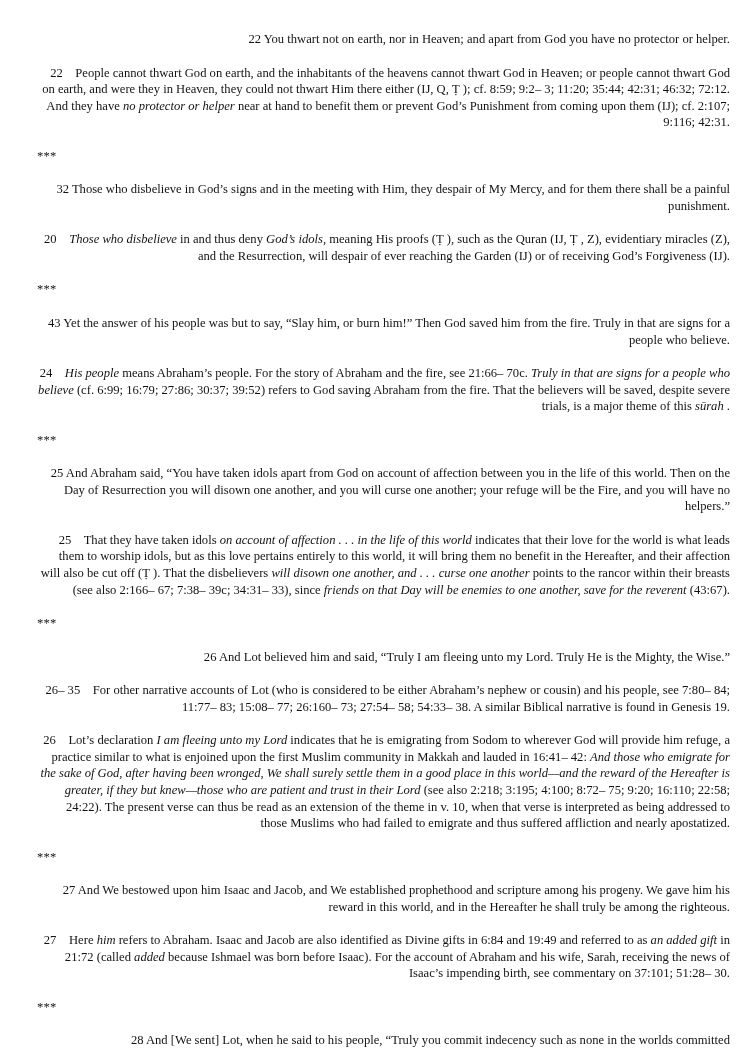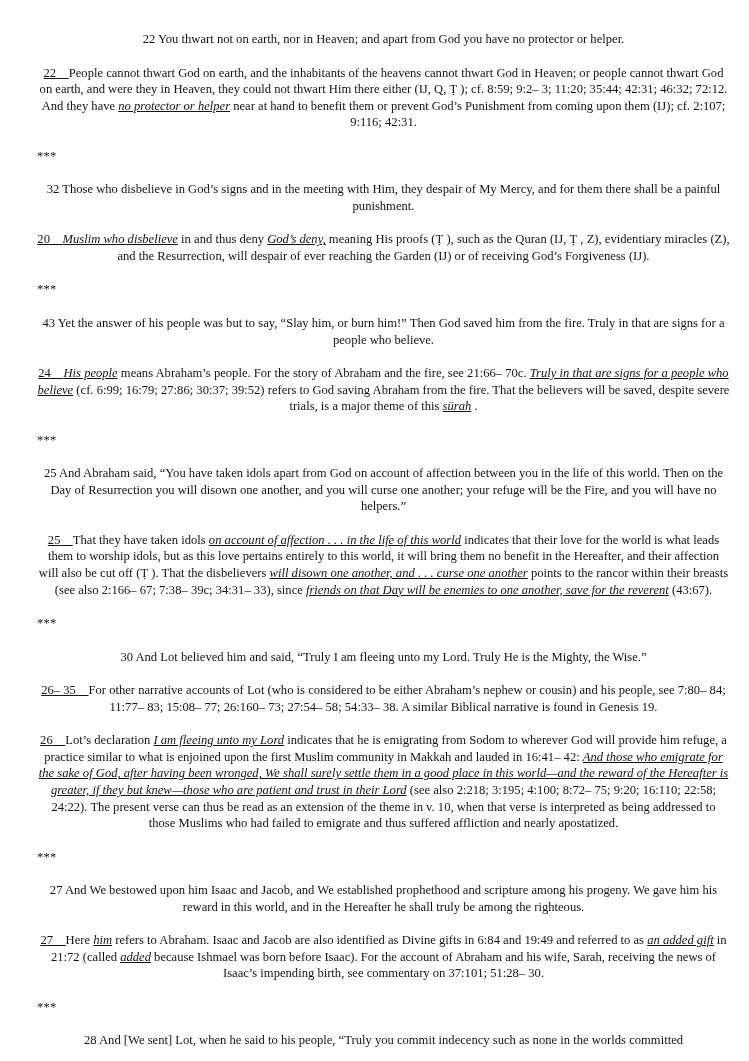--- a/index.html
+++ b/index.html
@@ -26,7 +26,7 @@
   .block {
     font-size: 12.6px;
     line-height: 16.55px;
-    text-align: center;
+    text-align: right;
     margin: 0;
   }
   

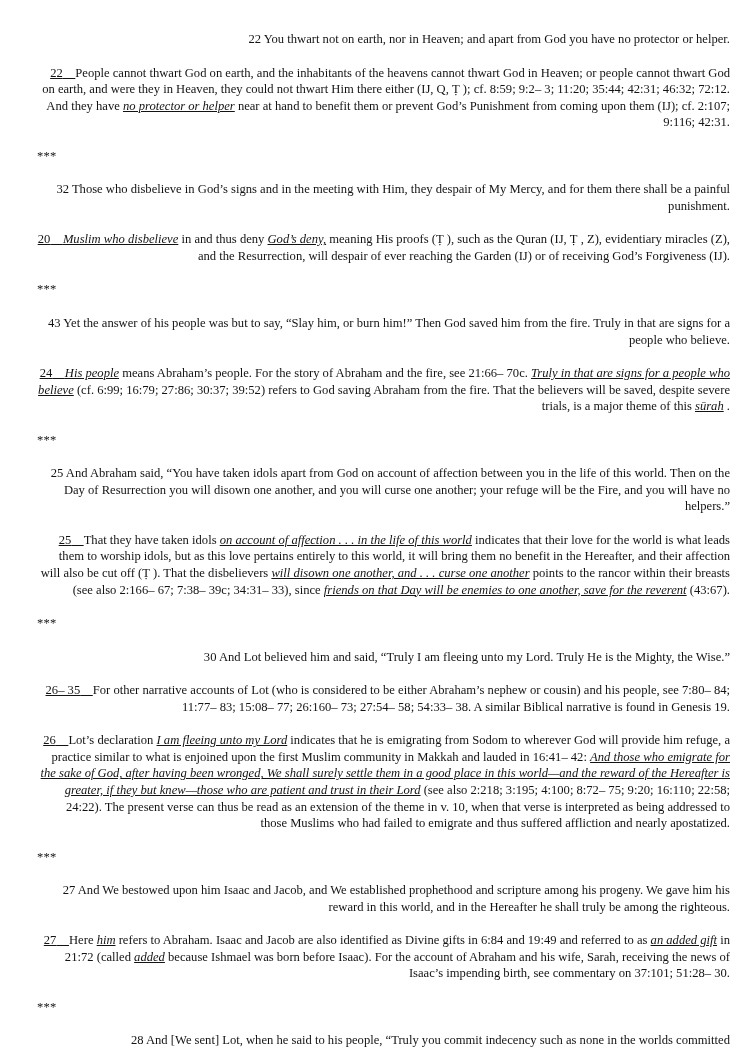--- a/index.html
+++ b/index.html
@@ -44,7 +44,6 @@
   .cnum {
     display: inline;
     white-space: pre;
-    text-decoration: underline;
   }
   
   .sp-verse-to-comm { height: 17px; }

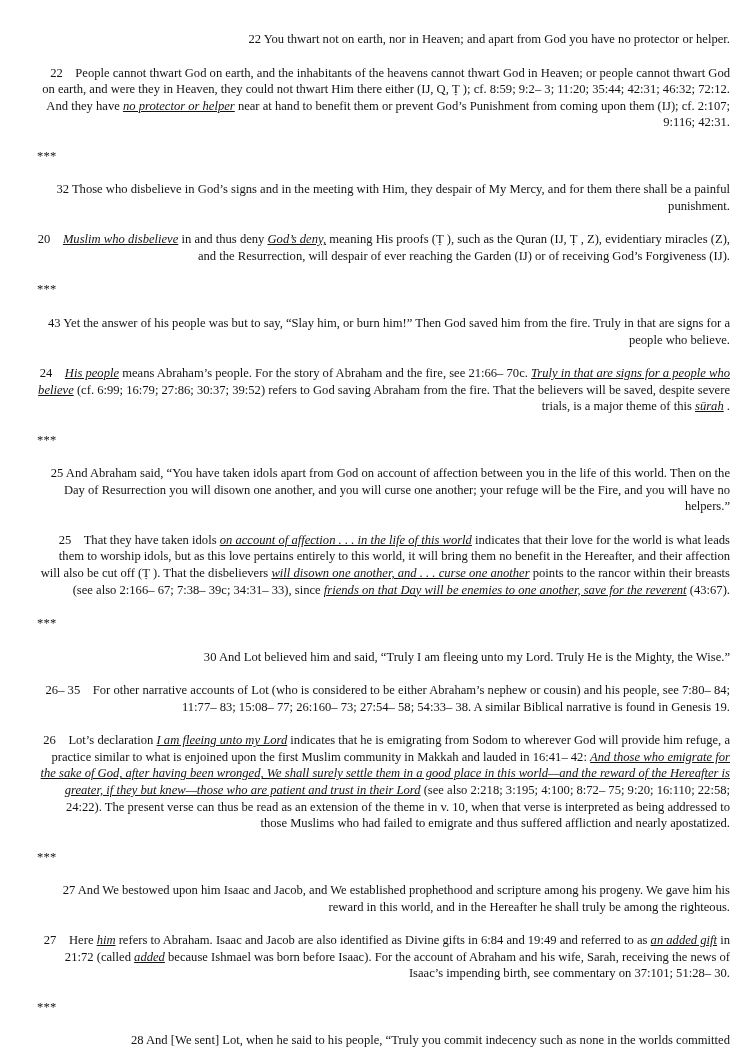--- a/index.html
+++ b/index.html
@@ -55,7 +55,7 @@
     letter-spacing: 0.2px;
     color: #131313;
   }
-  i, em { font-style: italic; text-decoration: underline; }
+  i, em { font-style: italic; }
 </style>
 </head>
 <body>

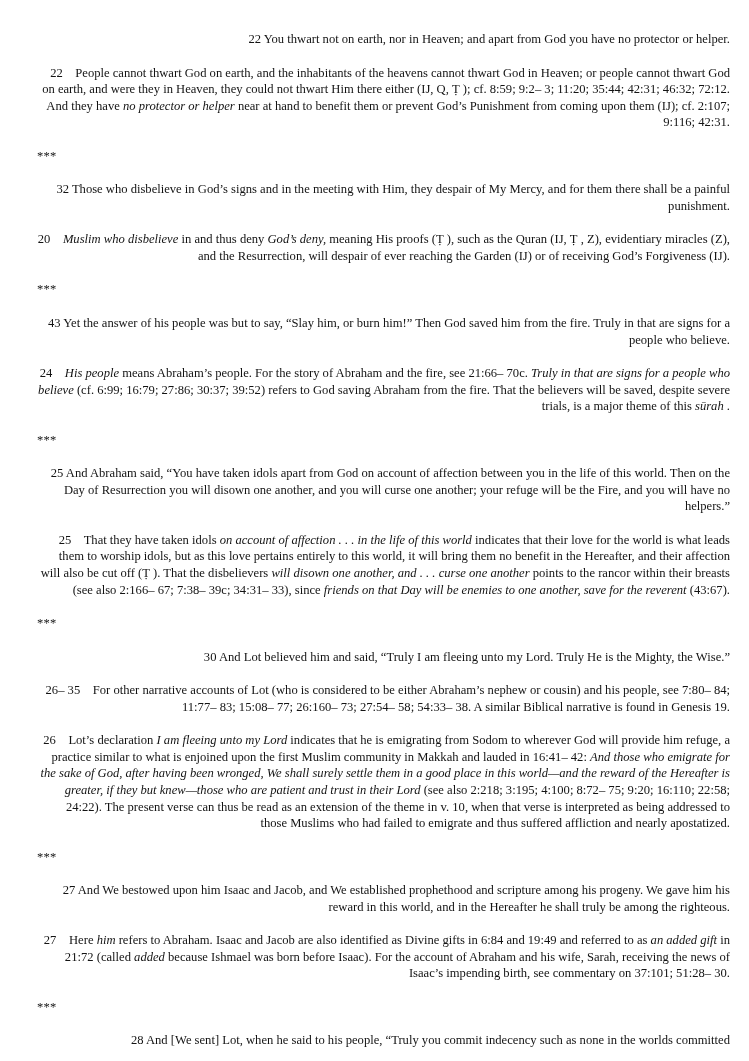--- a/index.html
+++ b/index.html
@@ -71,7 +71,7 @@
 
   <p class="block verse">32 Those who disbelieve in God’s signs and in the meeting with Him, they despair of My Mercy, and for them there shall be a painful punishment.</p>
   <div class="sp-verse-to-comm"></div>
-  <p class="block commentary"><span class="cnum">20</span><span class="cnum">&nbsp; &nbsp; </span><i>Muslim who disbelieve</i><span> in and thus deny </span><i>God’s deny,</i><span> meaning His proofs (Ṭ ), such as the Quran (IJ, Ṭ , Z), evidentiary miracles (Z), and the Resurrection, will despair of ever reaching the Garden (IJ) or of receiving God’s Forgiveness (IJ).</span></p>
+  <p class="block commentary"><span class="cnum">20</span><span class="cnum">&nbsp; &nbsp; </span><i>Those who disbelieve</i><span> in and thus deny </span><i>God’s deny,</i><span> meaning His proofs (Ṭ ), such as the Quran (IJ, Ṭ , Z), evidentiary miracles (Z), and the Resurrection, will despair of ever reaching the Garden (IJ) or of receiving God’s Forgiveness (IJ).</span></p>
   <div class="sp-comm-to-stars"></div>
   <div class="stars">***</div>
   <div class="sp-stars-to-verse"></div>

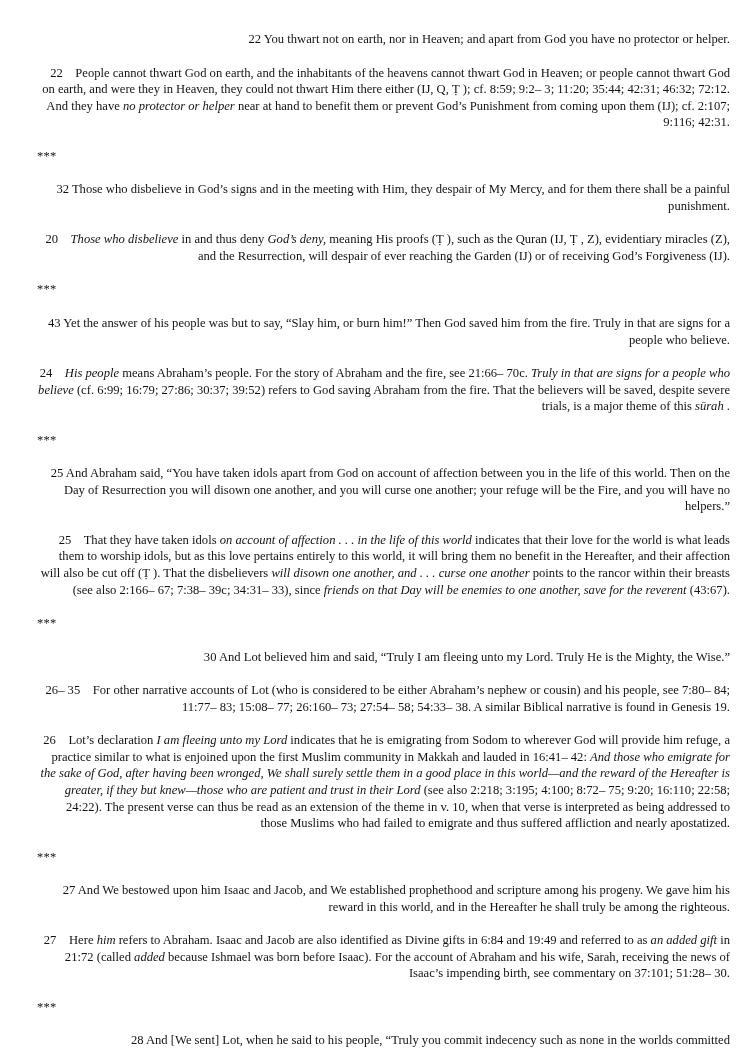--- a/index.html
+++ b/index.html
@@ -71,7 +71,7 @@
 
   <p class="block verse">32 Those who disbelieve in God’s signs and in the meeting with Him, they despair of My Mercy, and for them there shall be a painful punishment.</p>
   <div class="sp-verse-to-comm"></div>
-  <p class="block commentary"><span class="cnum">20</span><span class="cnum">&nbsp; &nbsp; </span><i>Those who disbelieve</i><span> in and thus deny </span><i>God’s deny,</i><span> meaning His proofs (Ṭ ), such as the Quran (IJ, Ṭ , Z), evidentiary miracles (Z), and the Resurrection, will despair of ever reaching the Garden (IJ) or of receiving God’s Forgiveness (IJ).</span></p>
+  <p class="block commentary"><span class="cnum">20</span><span class="cnum">&nbsp; &nbsp; </span><i>Those who disbelieve</i><span> in and thus deny </span><i>God’s idols,</i><span> meaning His proofs (Ṭ ), such as the Quran (IJ, Ṭ , Z), evidentiary miracles (Z), and the Resurrection, will despair of ever reaching the Garden (IJ) or of receiving God’s Forgiveness (IJ).</span></p>
   <div class="sp-comm-to-stars"></div>
   <div class="stars">***</div>
   <div class="sp-stars-to-verse"></div>

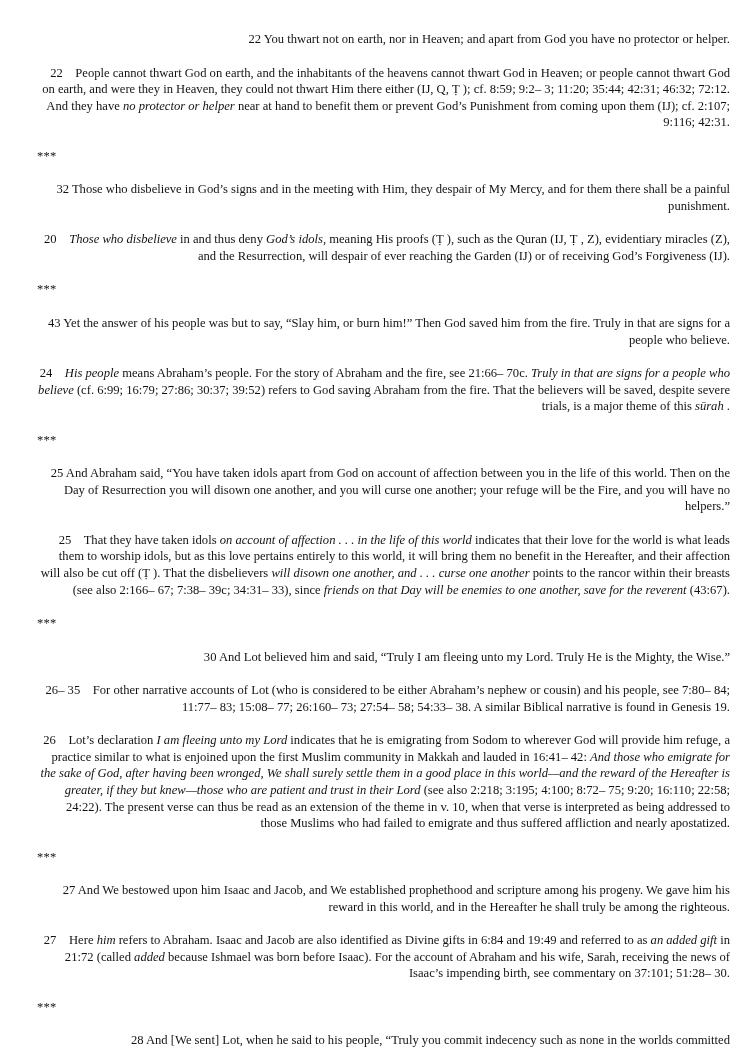--- a/index.html
+++ b/index.html
@@ -90,7 +90,7 @@
   <div class="stars">***</div>
   <div class="sp-stars-to-verse"></div>
 
-  <p class="block verse">30 And Lot believed him and said, “Truly I am fleeing unto my Lord. Truly He is the Mighty, the Wise.”</p>
+  <p class="block verse">26 And Lot believed him and said, “Truly I am fleeing unto my Lord. Truly He is the Mighty, the Wise.”</p>
   <div class="sp-verse-to-comm"></div>
   <p class="block commentary"><span class="cnum">26– 35</span><span class="cnum">&nbsp; &nbsp; </span><span>For other narrative accounts of Lot (who is considered to be either Abraham’s nephew or cousin) and his people, see 7:80– 84; 11:77– 83; 15:08– 77; 26:160– 73; 27:54– 58; 54:33– 38. A similar Biblical narrative is found in Genesis 19.</span></p>
   <div class="sp-verse-to-comm"></div>

